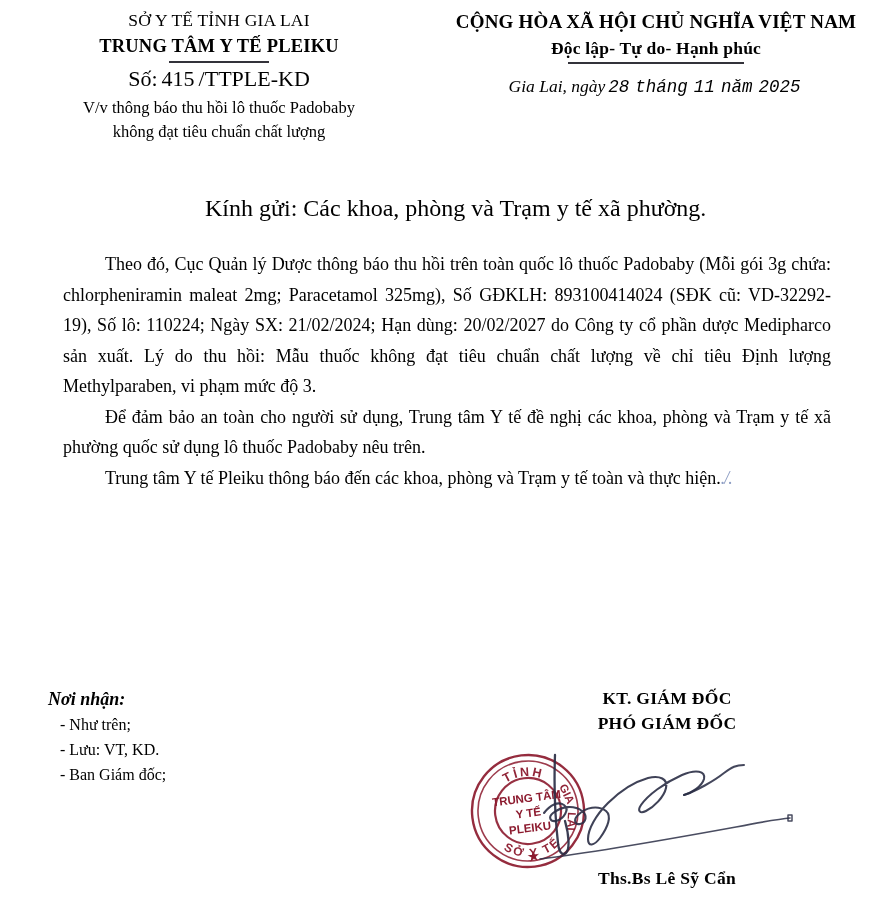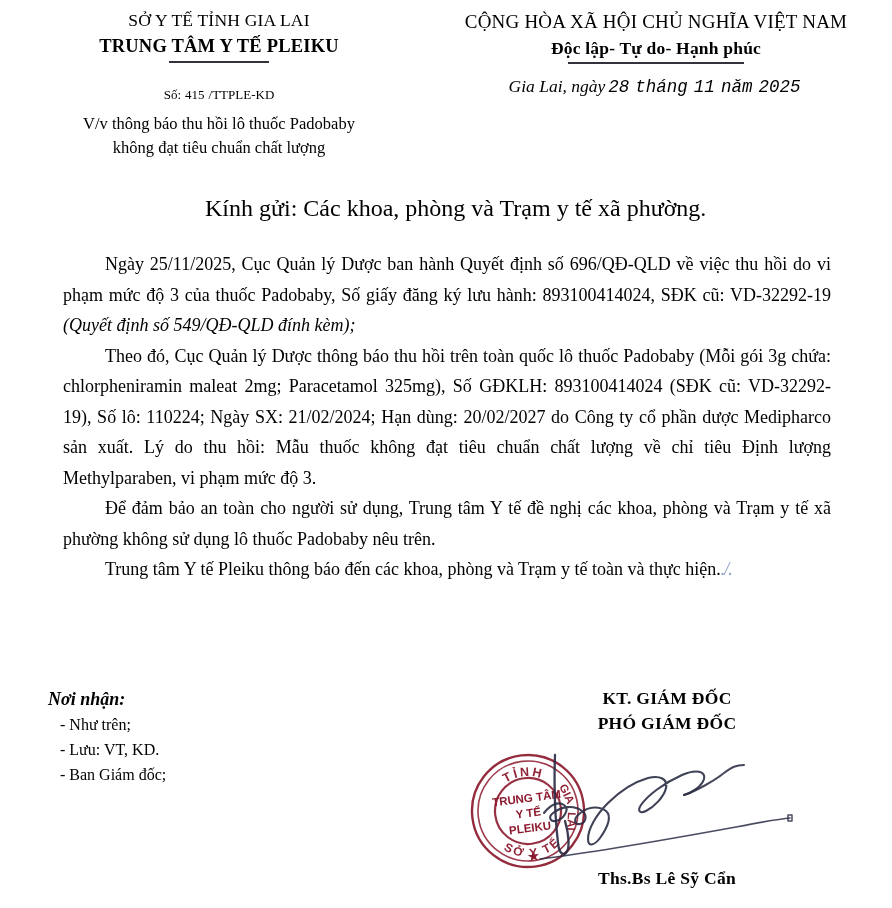--- a/index.html
+++ b/index.html
@@ -56,7 +56,7 @@
     white-space: nowrap;
   }
   .nation-line1 {
-    font-weight: normal;
+    font-weight: bold;
     font-size: 19px;
     line-height: 27px;
     letter-spacing: 0.2px;

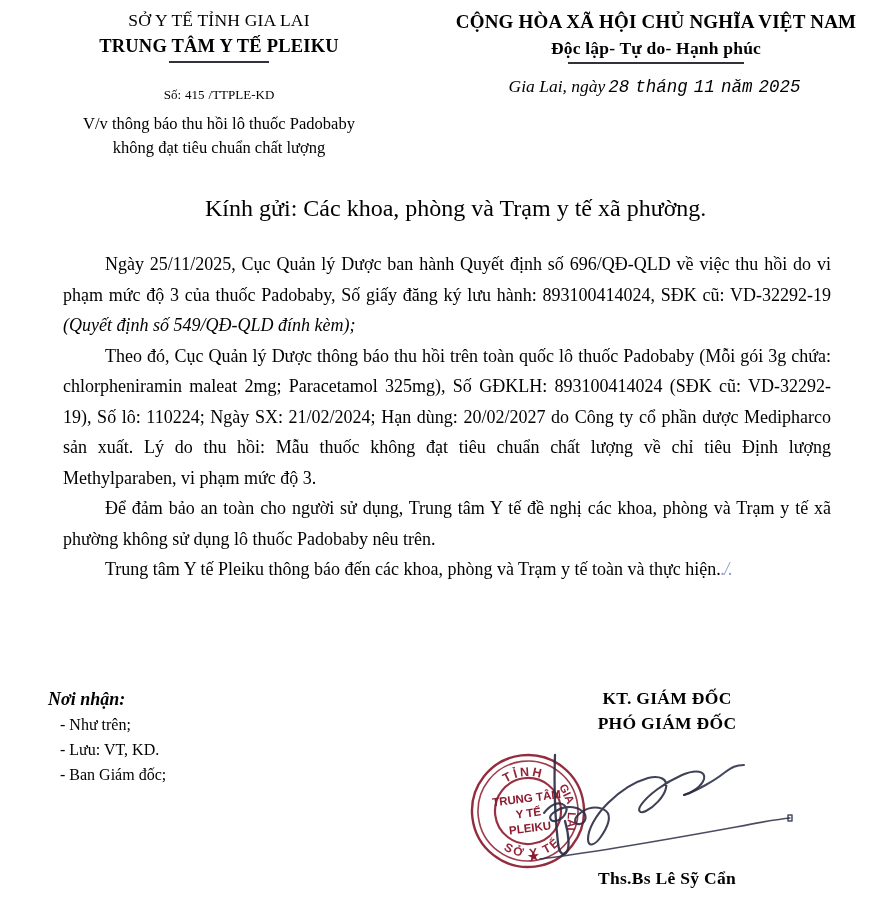--- a/index.html
+++ b/index.html
@@ -78,9 +78,9 @@
   .rule-right { width: 176px; }
 
   .doc-no {
-    font-size: 13px;
+    font-size: 22px;
     line-height: 28px;
-    margin-top: 18px;
+    margin-top: 2px;
     white-space: nowrap;
   }
   .doc-no .num { padding: 0 4px; }

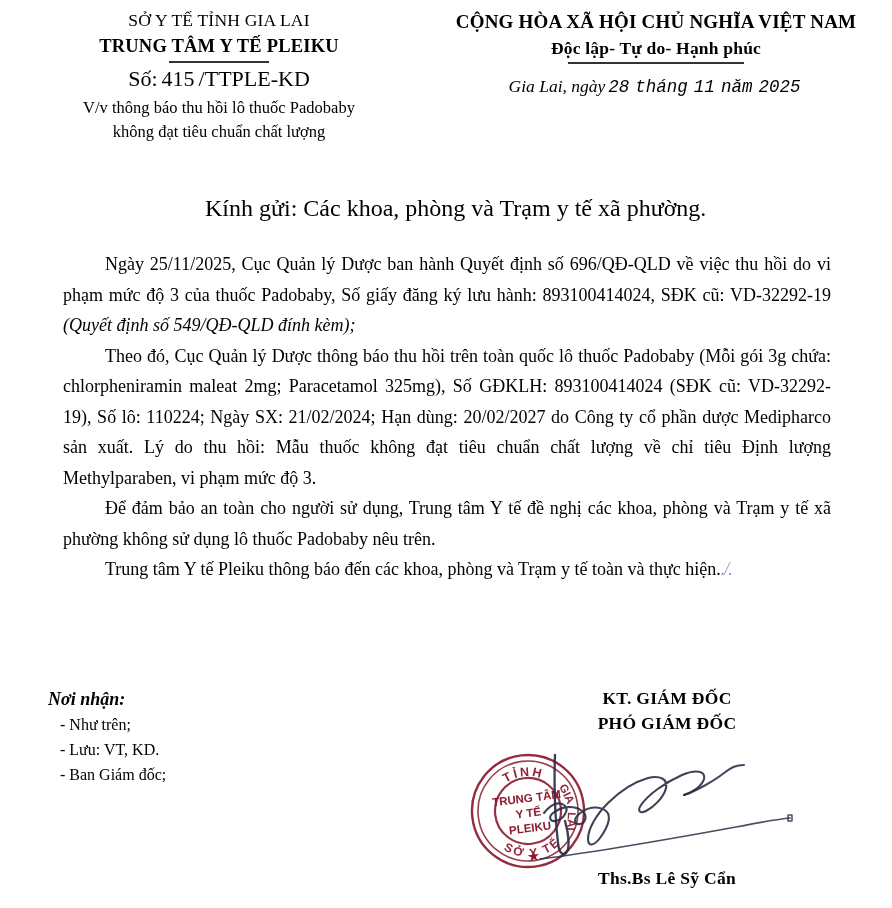--- a/index.html
+++ b/index.html
@@ -237,7 +237,6 @@
 
     <div class="recipient">Kính gửi: Các khoa, phòng và Trạm y tế xã phường.</div>
 
-    <p class="para"><span>Ngày 25/11/2025, Cục Quản lý Dược ban hành Quyết định số 696/QĐ-QLD về việc thu hồi do vi phạm mức độ 3 của thuốc Padobaby, Số giấy đăng ký lưu hành: 893100414024, SĐK cũ: VD-32292-19 </span><span class="ital">(Quyết định số 549/QĐ-QLD đính kèm);</span></p>
 
     <p class="para"><span>Theo đó, Cục Quản lý Dược thông báo thu hồi trên toàn quốc lô thuốc Padobaby (Mỗi gói 3g chứa: chlorpheniramin maleat 2mg; Paracetamol 325mg), Số GĐKLH: 893100414024 (SĐK cũ: VD-32292-19), Số lô: 110224; Ngày SX: 21/02/2024; Hạn dùng: 20/02/2027 do Công ty cổ phần dược Medipharco sản xuất. Lý do thu hồi: Mẫu thuốc không đạt tiêu chuẩn chất lượng về chỉ tiêu Định lượng Methylparaben, vi phạm mức độ 3.</span></p>
 

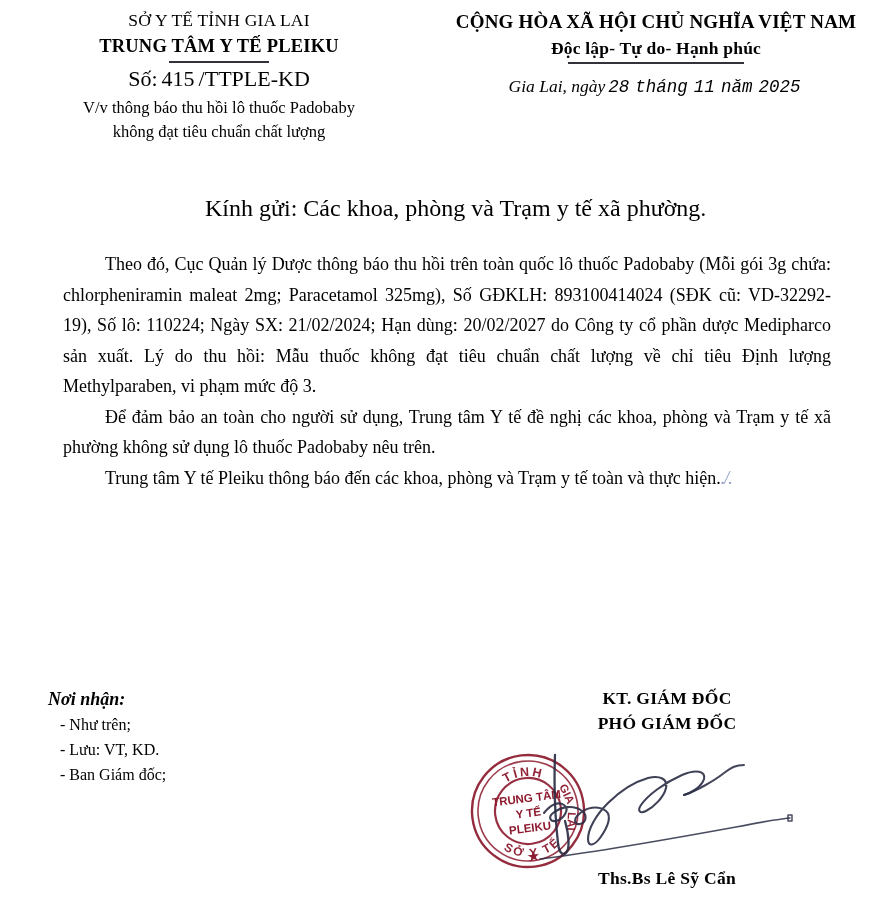--- a/index.html
+++ b/index.html
@@ -240,7 +240,7 @@
 
     <p class="para"><span>Theo đó, Cục Quản lý Dược thông báo thu hồi trên toàn quốc lô thuốc Padobaby (Mỗi gói 3g chứa: chlorpheniramin maleat 2mg; Paracetamol 325mg), Số GĐKLH: 893100414024 (SĐK cũ: VD-32292-19), Số lô: 110224; Ngày SX: 21/02/2024; Hạn dùng: 20/02/2027 do Công ty cổ phần dược Medipharco sản xuất. Lý do thu hồi: Mẫu thuốc không đạt tiêu chuẩn chất lượng về chỉ tiêu Định lượng Methylparaben, vi phạm mức độ 3.</span></p>
 
-    <p class="para"><span>Để đảm bảo an toàn cho người sử dụng, Trung tâm Y tế đề nghị các khoa, phòng và Trạm y tế xã phường không sử dụng lô thuốc Padobaby nêu trên.</span></p>
+    <p class="para"><span>Để đảm bảo an toàn cho người sử dụng, Trung tâm Y tế đề nghị các khoa, phòng và Trạm y tế xã phường quốc sử dụng lô thuốc Padobaby nêu trên.</span></p>
 
     <p class="para"><span>Trung tâm Y tế Pleiku thông báo đến các khoa, phòng và Trạm y tế toàn và thực hiện.</span><span class="endmark">./.</span></p>
   </div>

